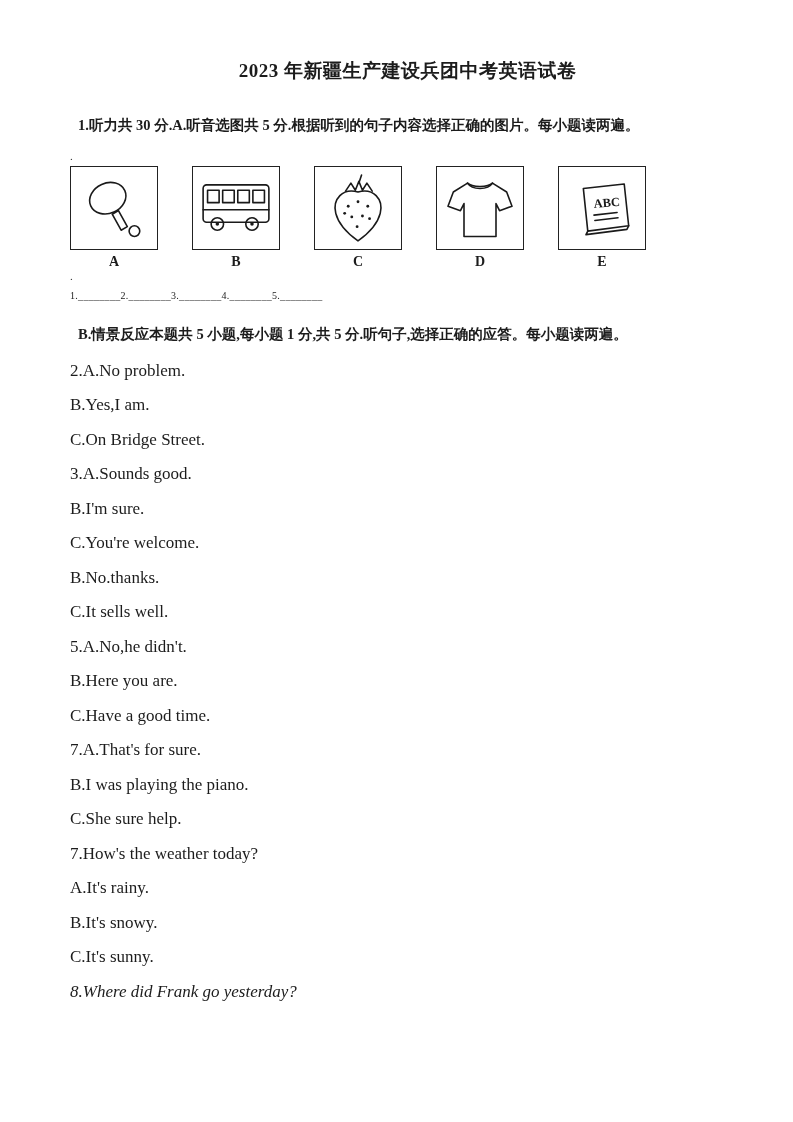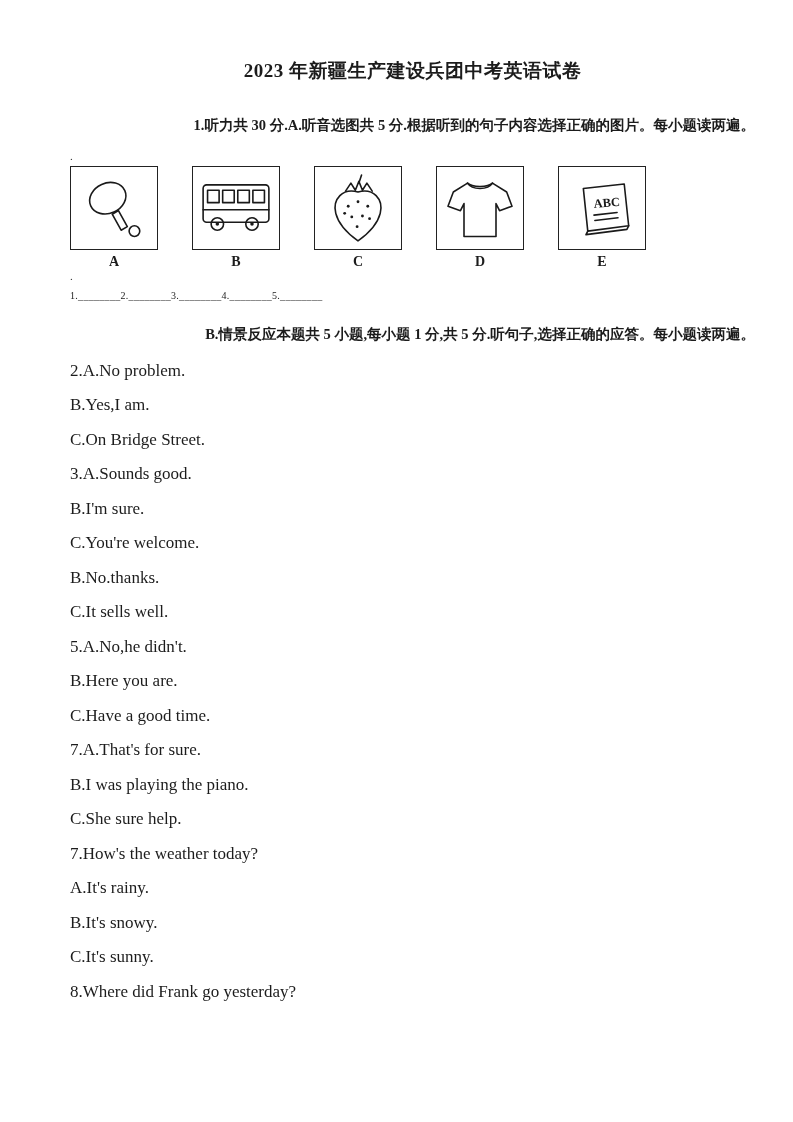--- a/index.html
+++ b/index.html
@@ -16,7 +16,7 @@
     font-family: "Liberation Serif", "DejaVu Serif", serif;
     color: #1c1c1c;
     box-sizing: border-box;
-    padding: 58px 38px 40px 70px;
+    padding: 58px 48px 40px 70px;
     overflow: hidden;
   }
   .title {

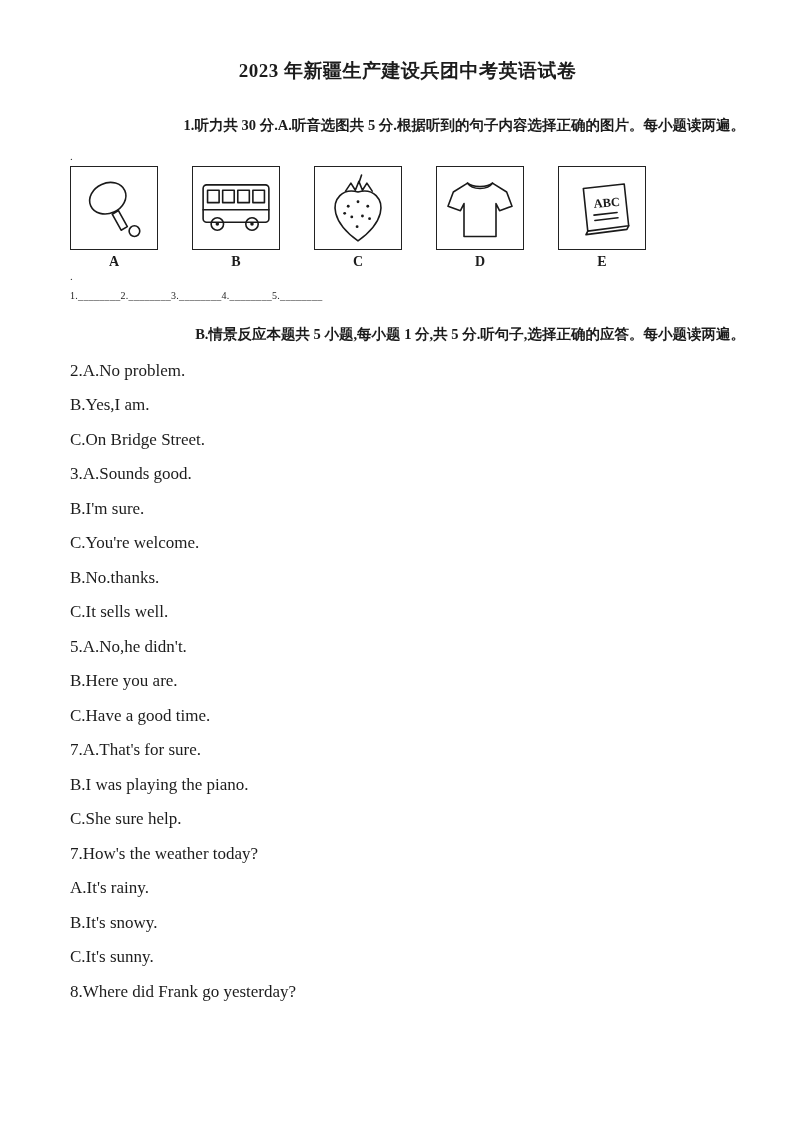--- a/index.html
+++ b/index.html
@@ -31,7 +31,6 @@
     font-weight: bold;
     line-height: 1.55;
     margin: 0 0 16px 8px;
-    text-align: right;
   }
   .stray-dot {
     font-size: 11px;

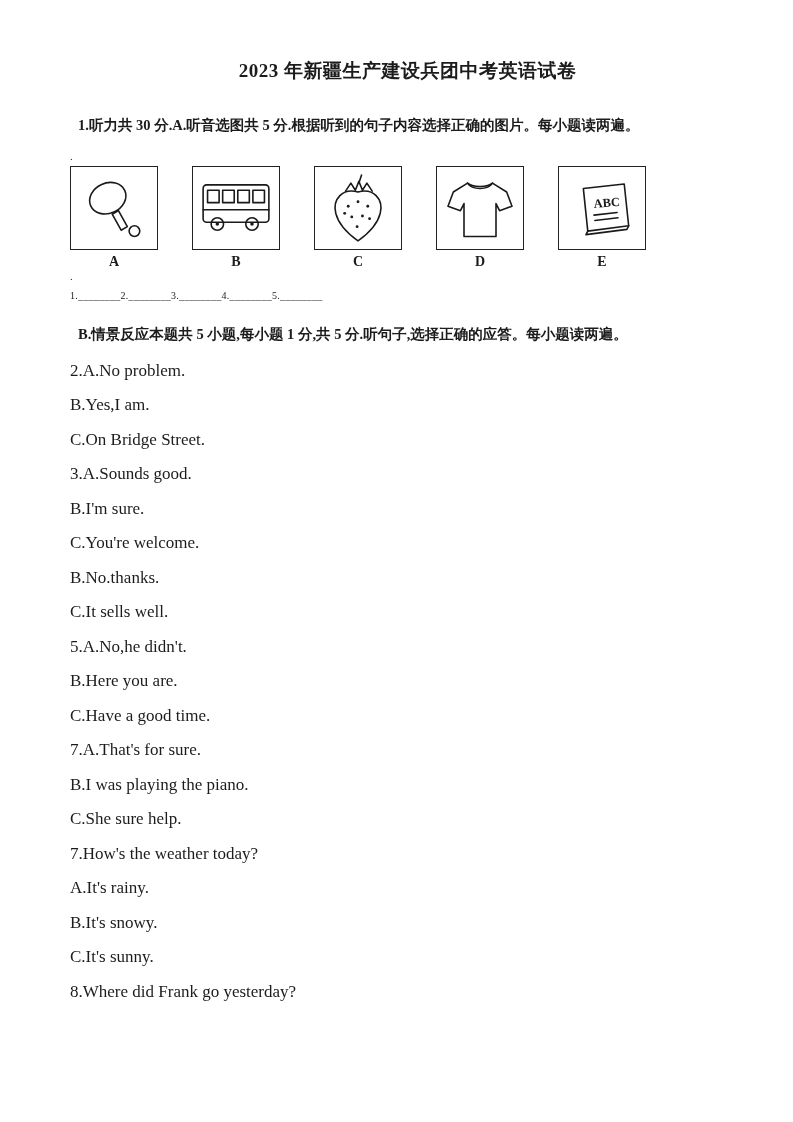--- a/index.html
+++ b/index.html
@@ -76,7 +76,7 @@
     line-height: 1;
     margin: 0 0 17.5px 0;
   }
-  .line:last-child { margin-bottom: 18px; }
+  .line:last-child { margin-bottom: 18px; font-style: italic; }
   .icon-stroke {
     fill: none;
     stroke: #1a1a1a;

